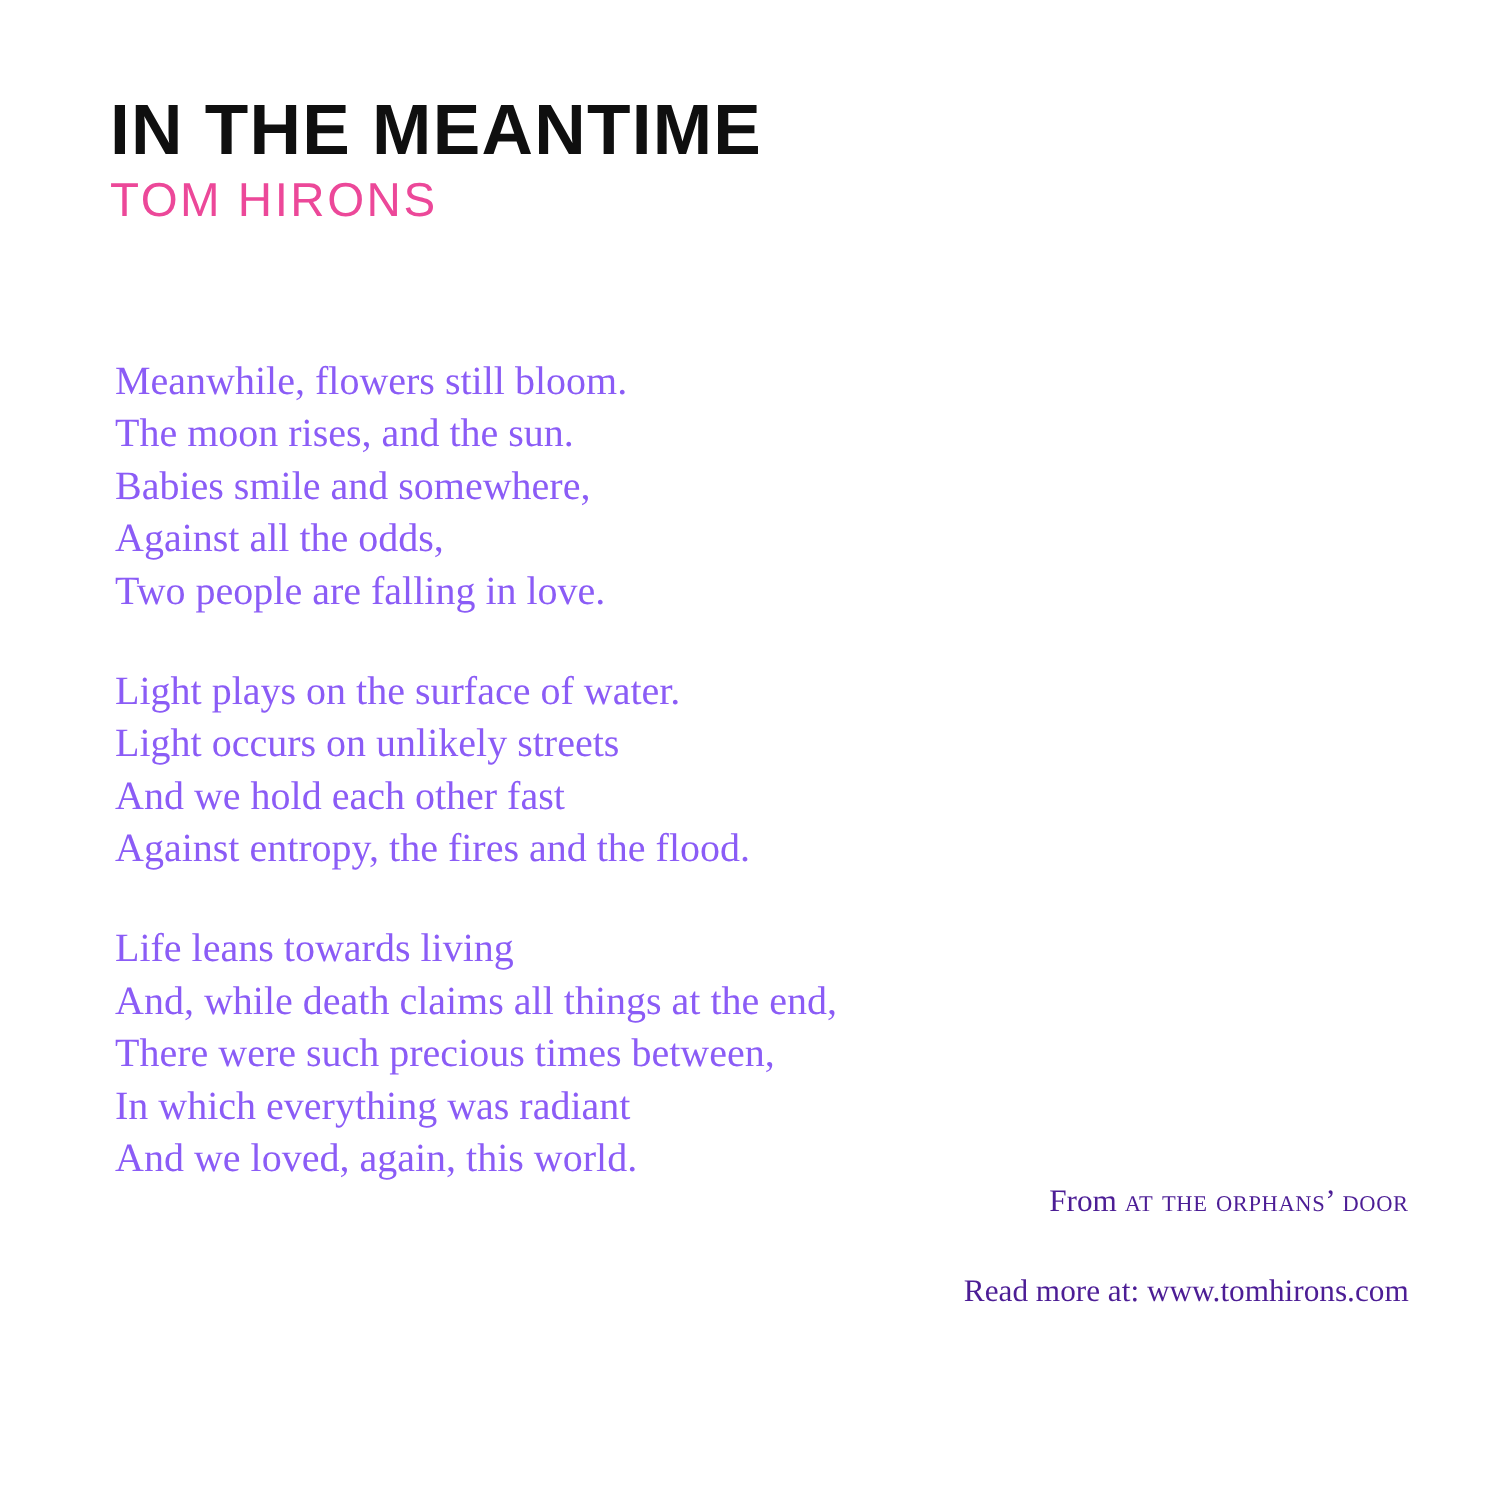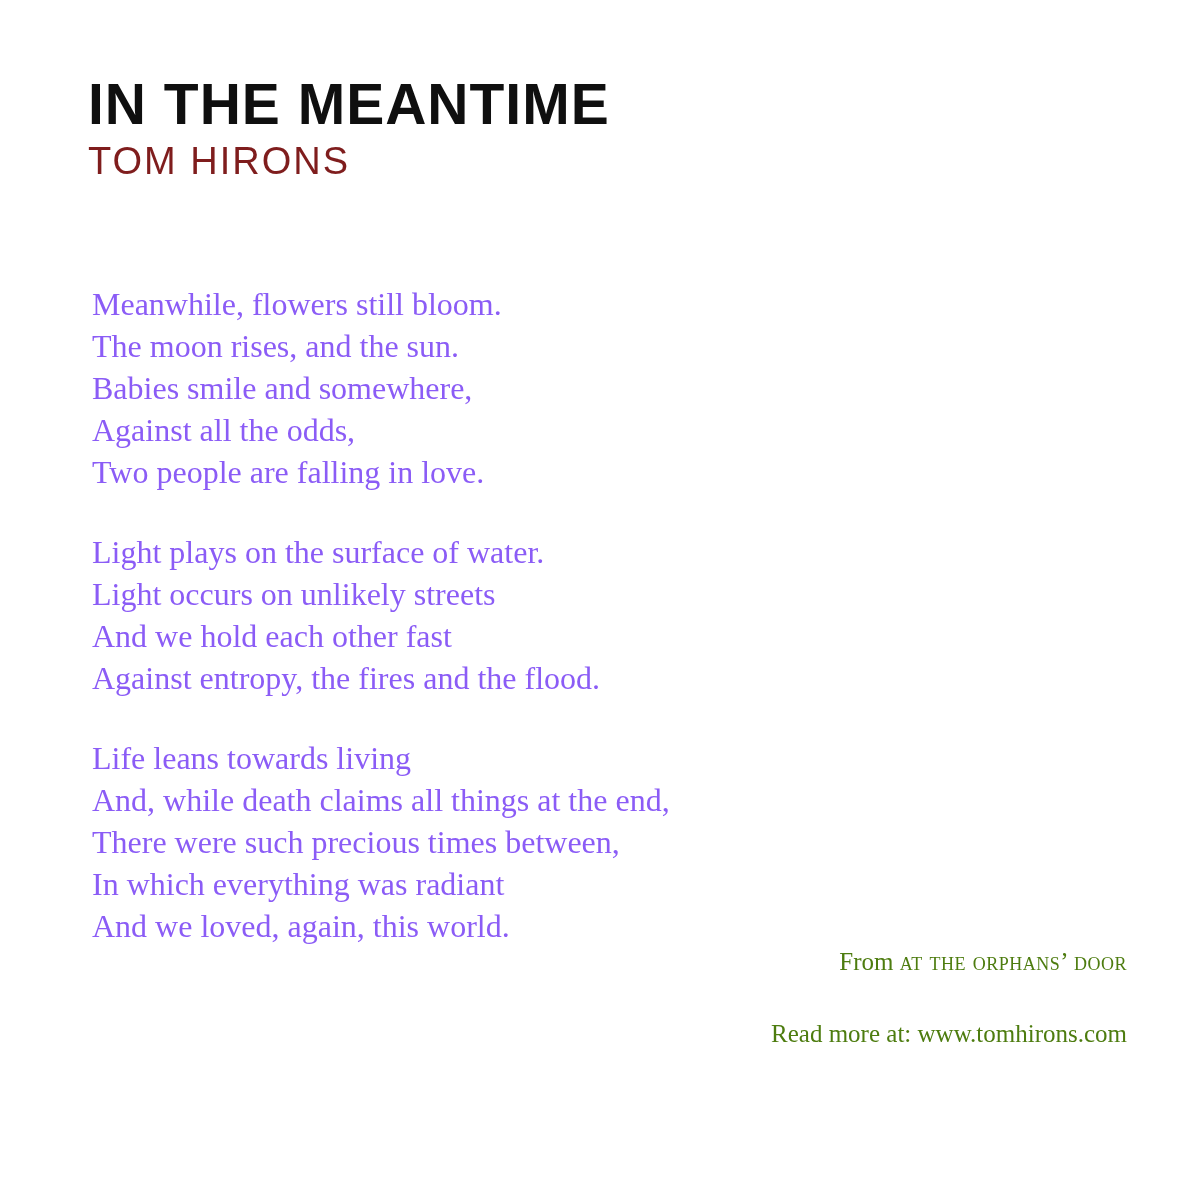--- a/index.html
+++ b/index.html
@@ -39,7 +39,7 @@
     font-size: 38px;
     line-height: 1.0;
     letter-spacing: 2px;
-    color: #7f1d1d;
+    color: #ec4899;
   }
 
   

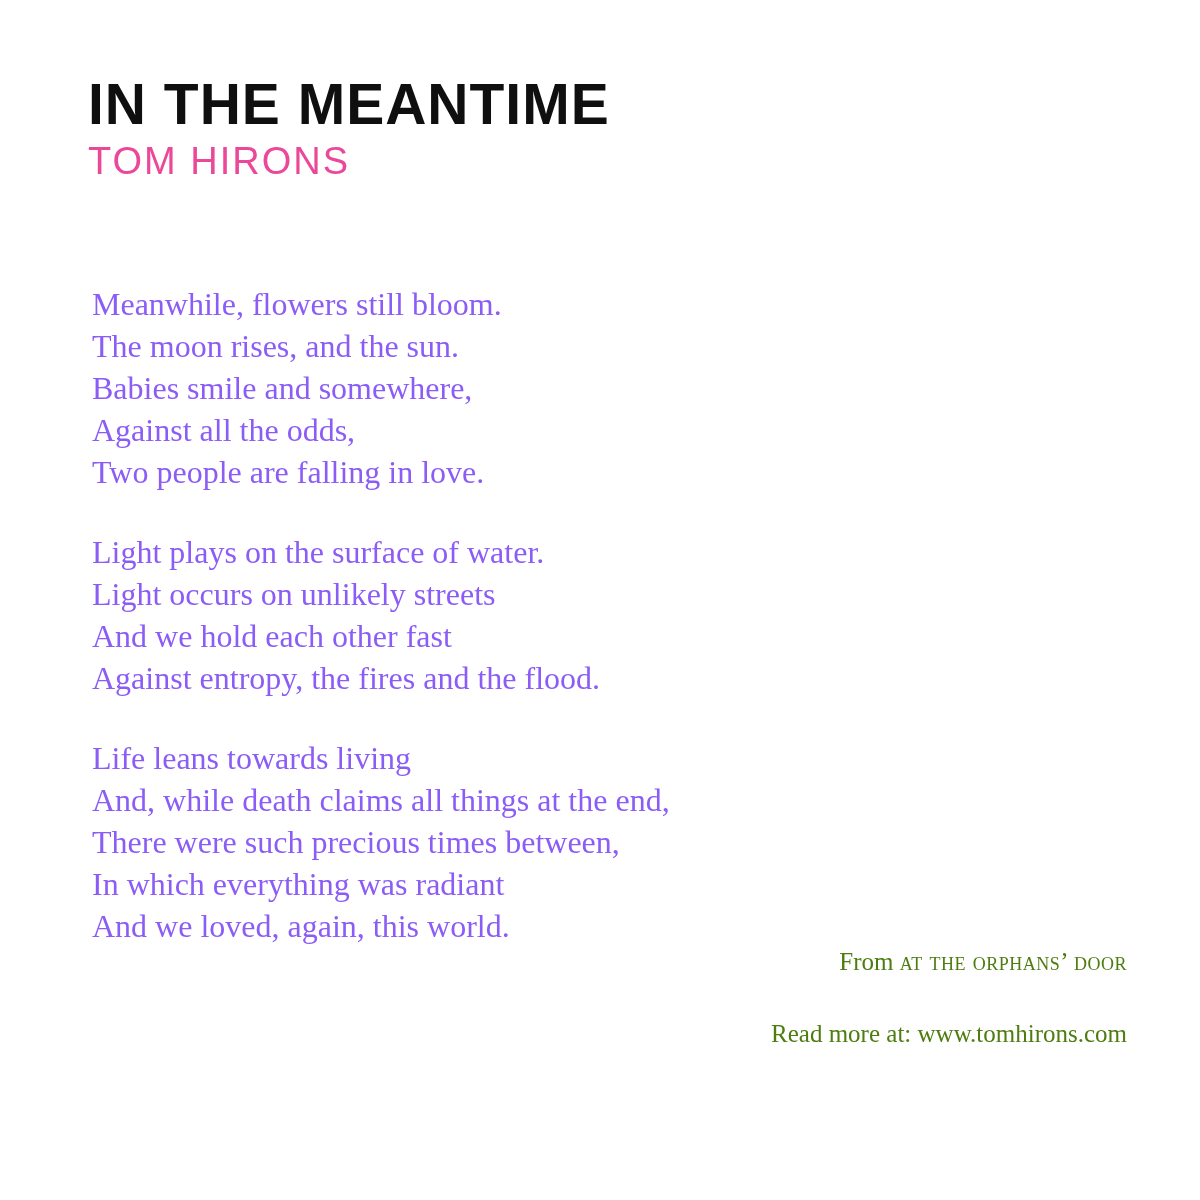--- a/index.html
+++ b/index.html
@@ -67,7 +67,7 @@
     text-align: right;
     font-size: 25px;
     line-height: 32px;
-    color: #4d7c0f;
+    color: #4c1d95;
   }
   .footer .smallcaps {
     font-variant: small-caps;

